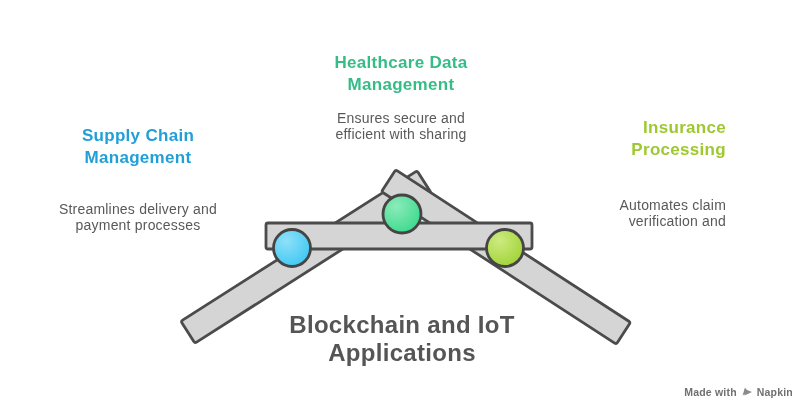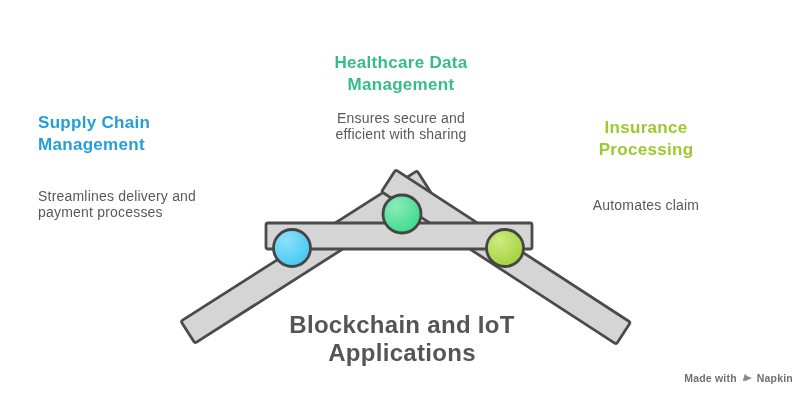--- a/index.html
+++ b/index.html
@@ -11,7 +11,7 @@
   .branch{position:absolute;z-index:2;}
   .branch-heading{font-size:17px;font-weight:700;line-height:22px;letter-spacing:.3px;}
   .branch-desc{font-size:14px;line-height:16px;letter-spacing:.2px;}
-  .branch-supply{top:112px;right:566px;width:200px;text-align:left;}
+  .branch-supply{top:125px;right:566px;width:200px;text-align:center;}
   .branch-supply .branch-desc{margin-top:32px;}
   .branch-healthcare{top:52px;left:290px;width:222px;text-align:center;}
   .branch-healthcare .branch-desc{margin-top:14px;}

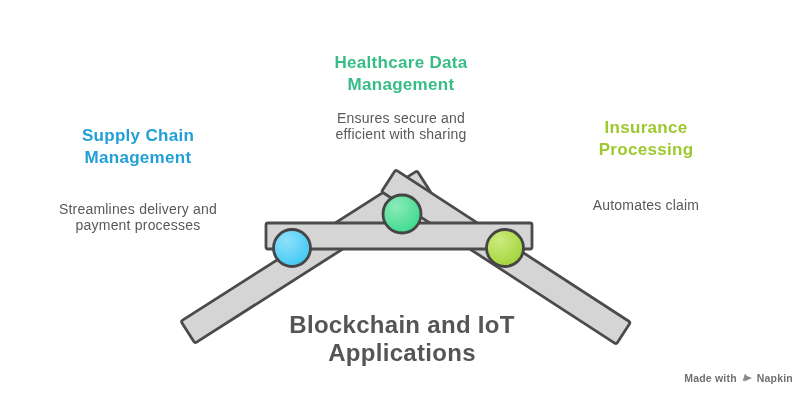--- a/index.html
+++ b/index.html
@@ -15,7 +15,7 @@
   .branch-supply .branch-desc{margin-top:32px;}
   .branch-healthcare{top:52px;left:290px;width:222px;text-align:center;}
   .branch-healthcare .branch-desc{margin-top:14px;}
-  .branch-insurance{top:117px;left:566px;width:160px;text-align:center;}
+  .branch-insurance{top:117px;left:566px;width:160px;text-align:right;}
   .branch-insurance .branch-desc{margin-top:36px;}
   .main-title{
     position:absolute;z-index:2;top:311px;left:0;width:100%;text-align:center;

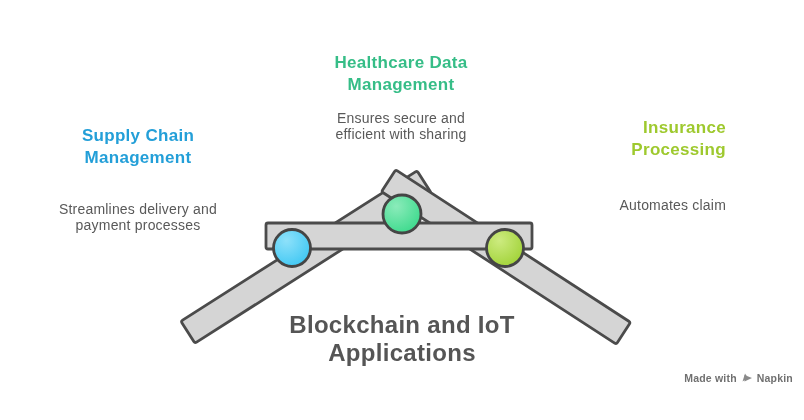--- a/index.html
+++ b/index.html
@@ -87,6 +87,7 @@
     </div>
     <div class="branch-desc" style="color: rgb(89, 89, 89);">
       <div>Automates claim</div>
+      <div>verification and</div>
     </div>
   </div>
 

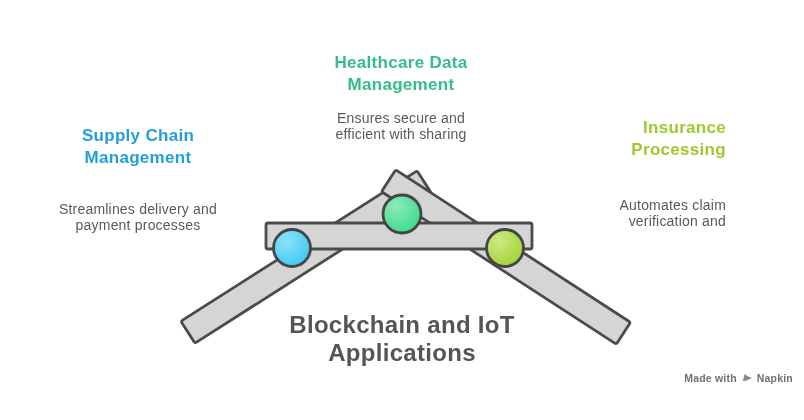--- a/index.html
+++ b/index.html
@@ -22,7 +22,7 @@
     font-size:24px;font-weight:700;line-height:28px;letter-spacing:.3px;
   }
   .watermark{
-    position:absolute;z-index:3;right:11px;bottom:36px;
+    position:absolute;z-index:3;right:11px;bottom:22px;
     display:flex;align-items:center;gap:4px;
     font-size:10.5px;font-weight:600;letter-spacing:.2px;
   }

